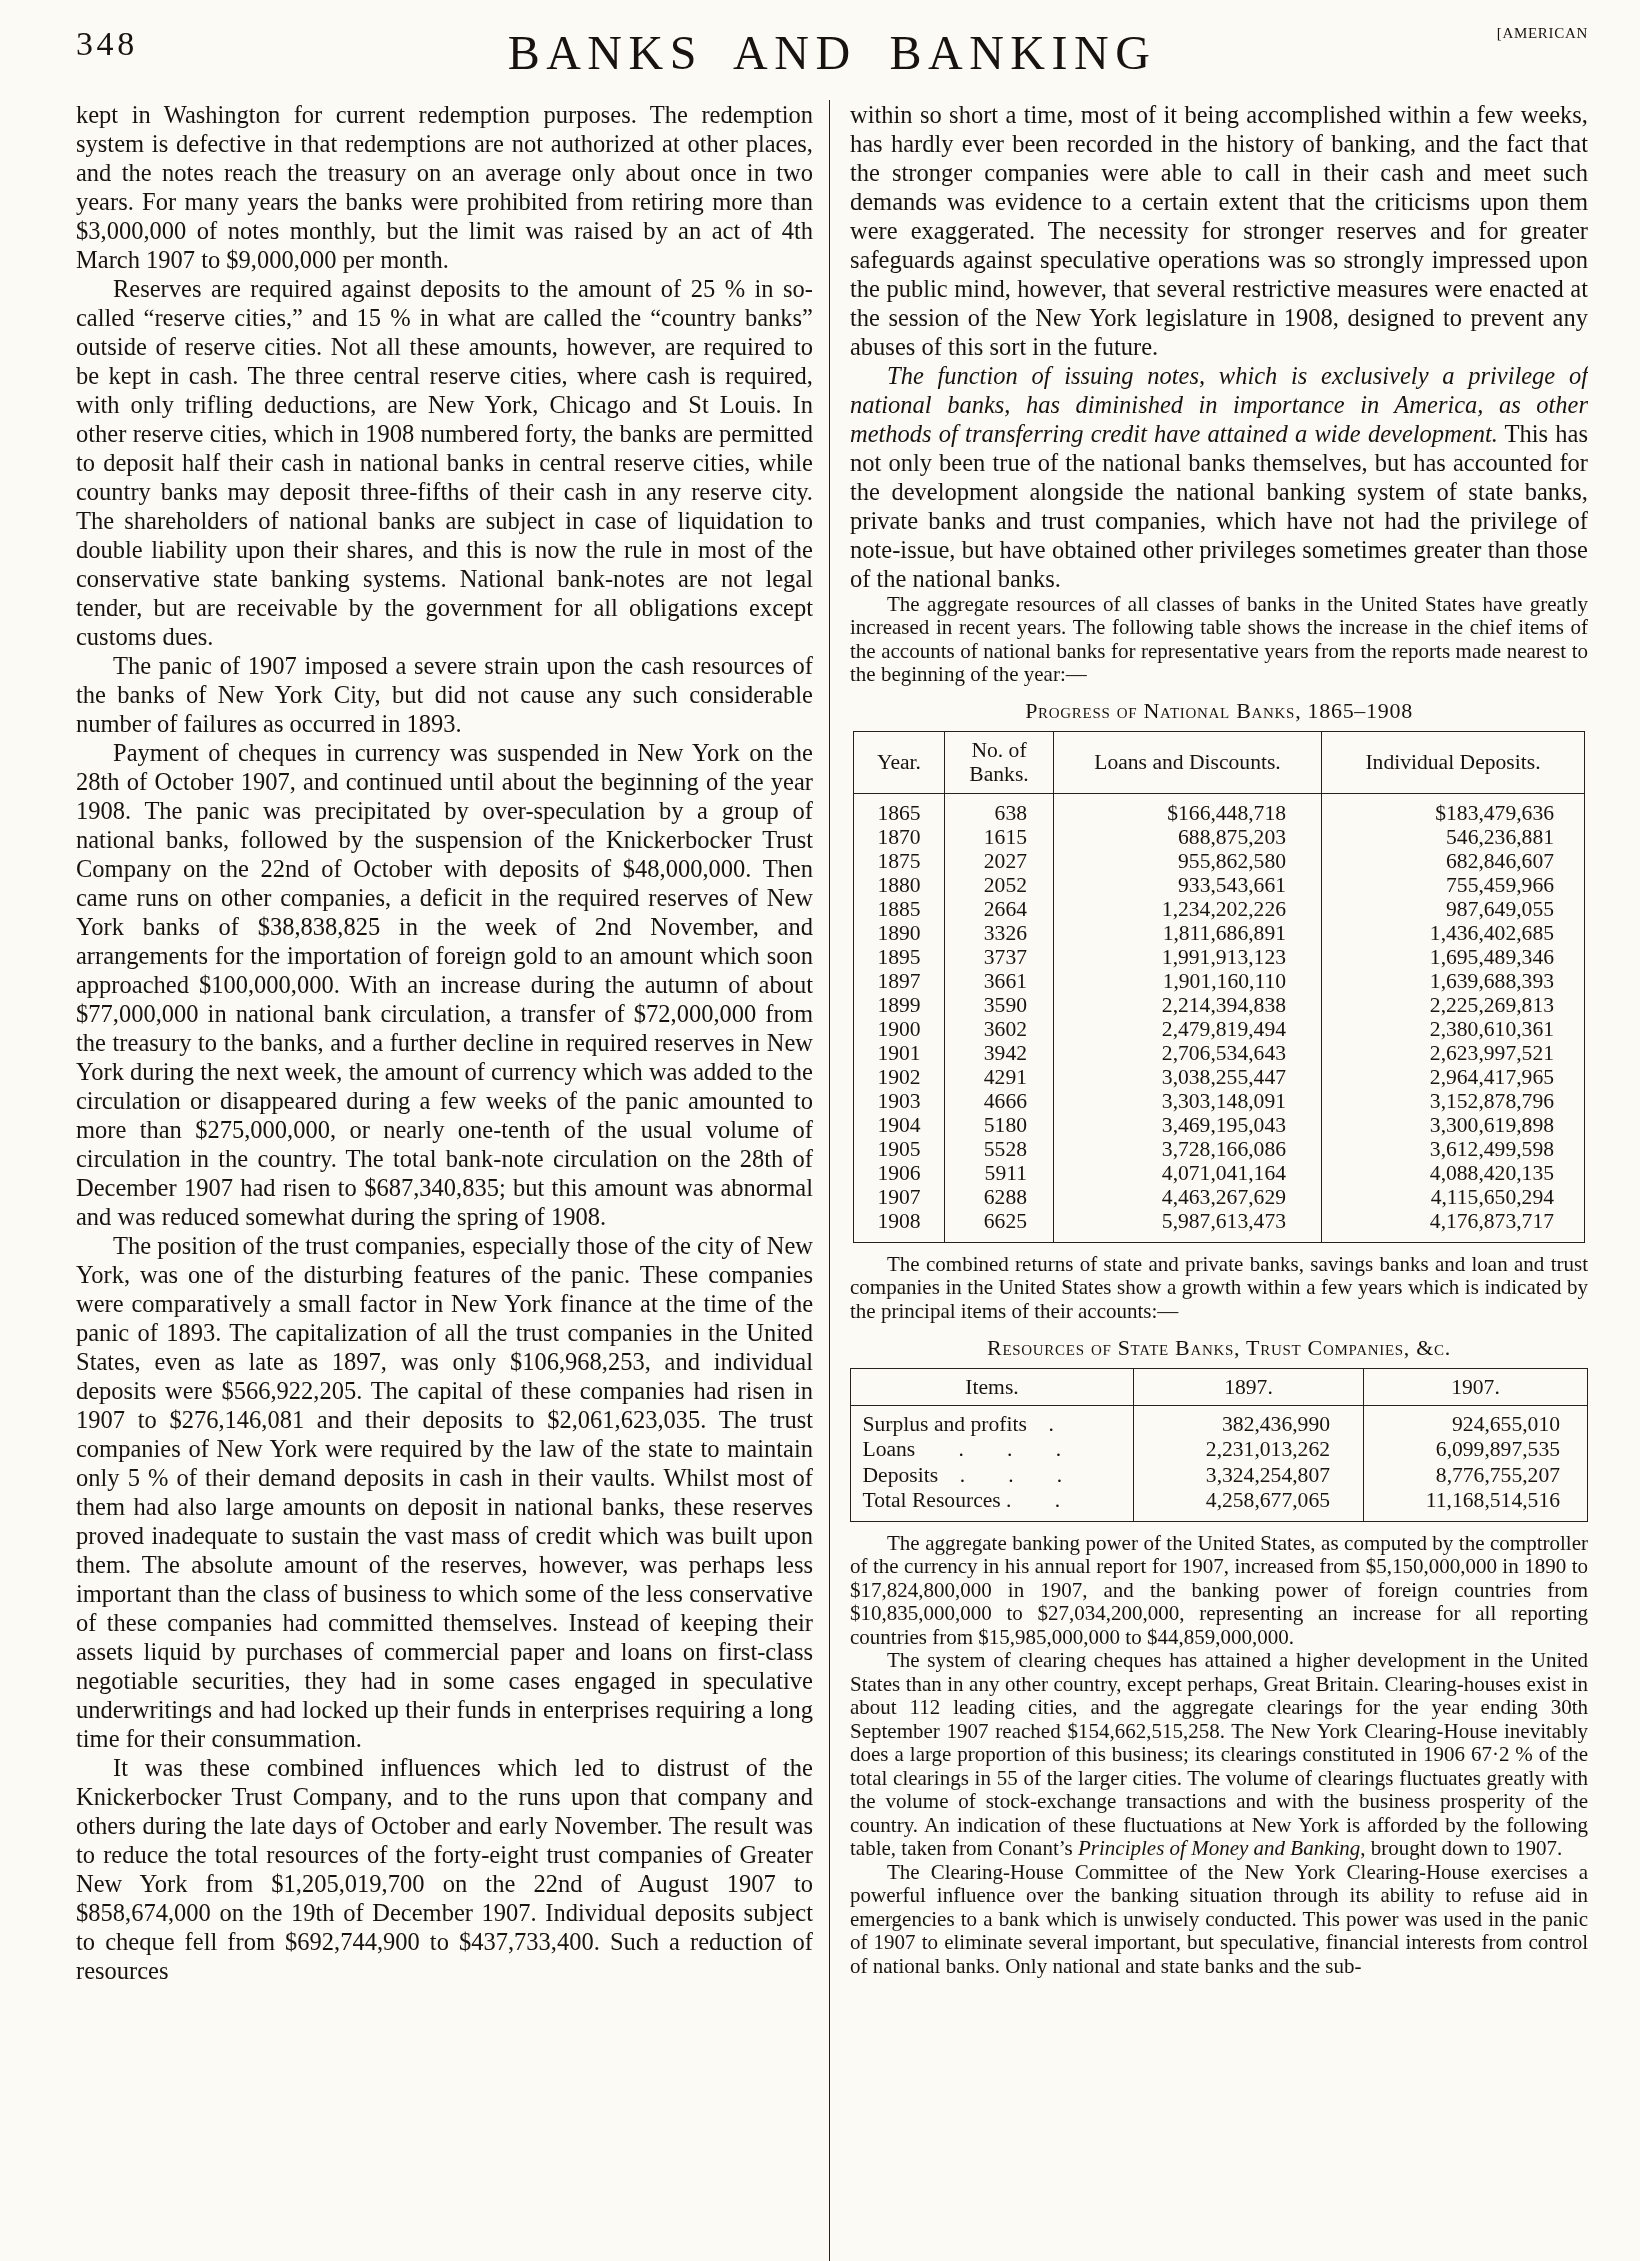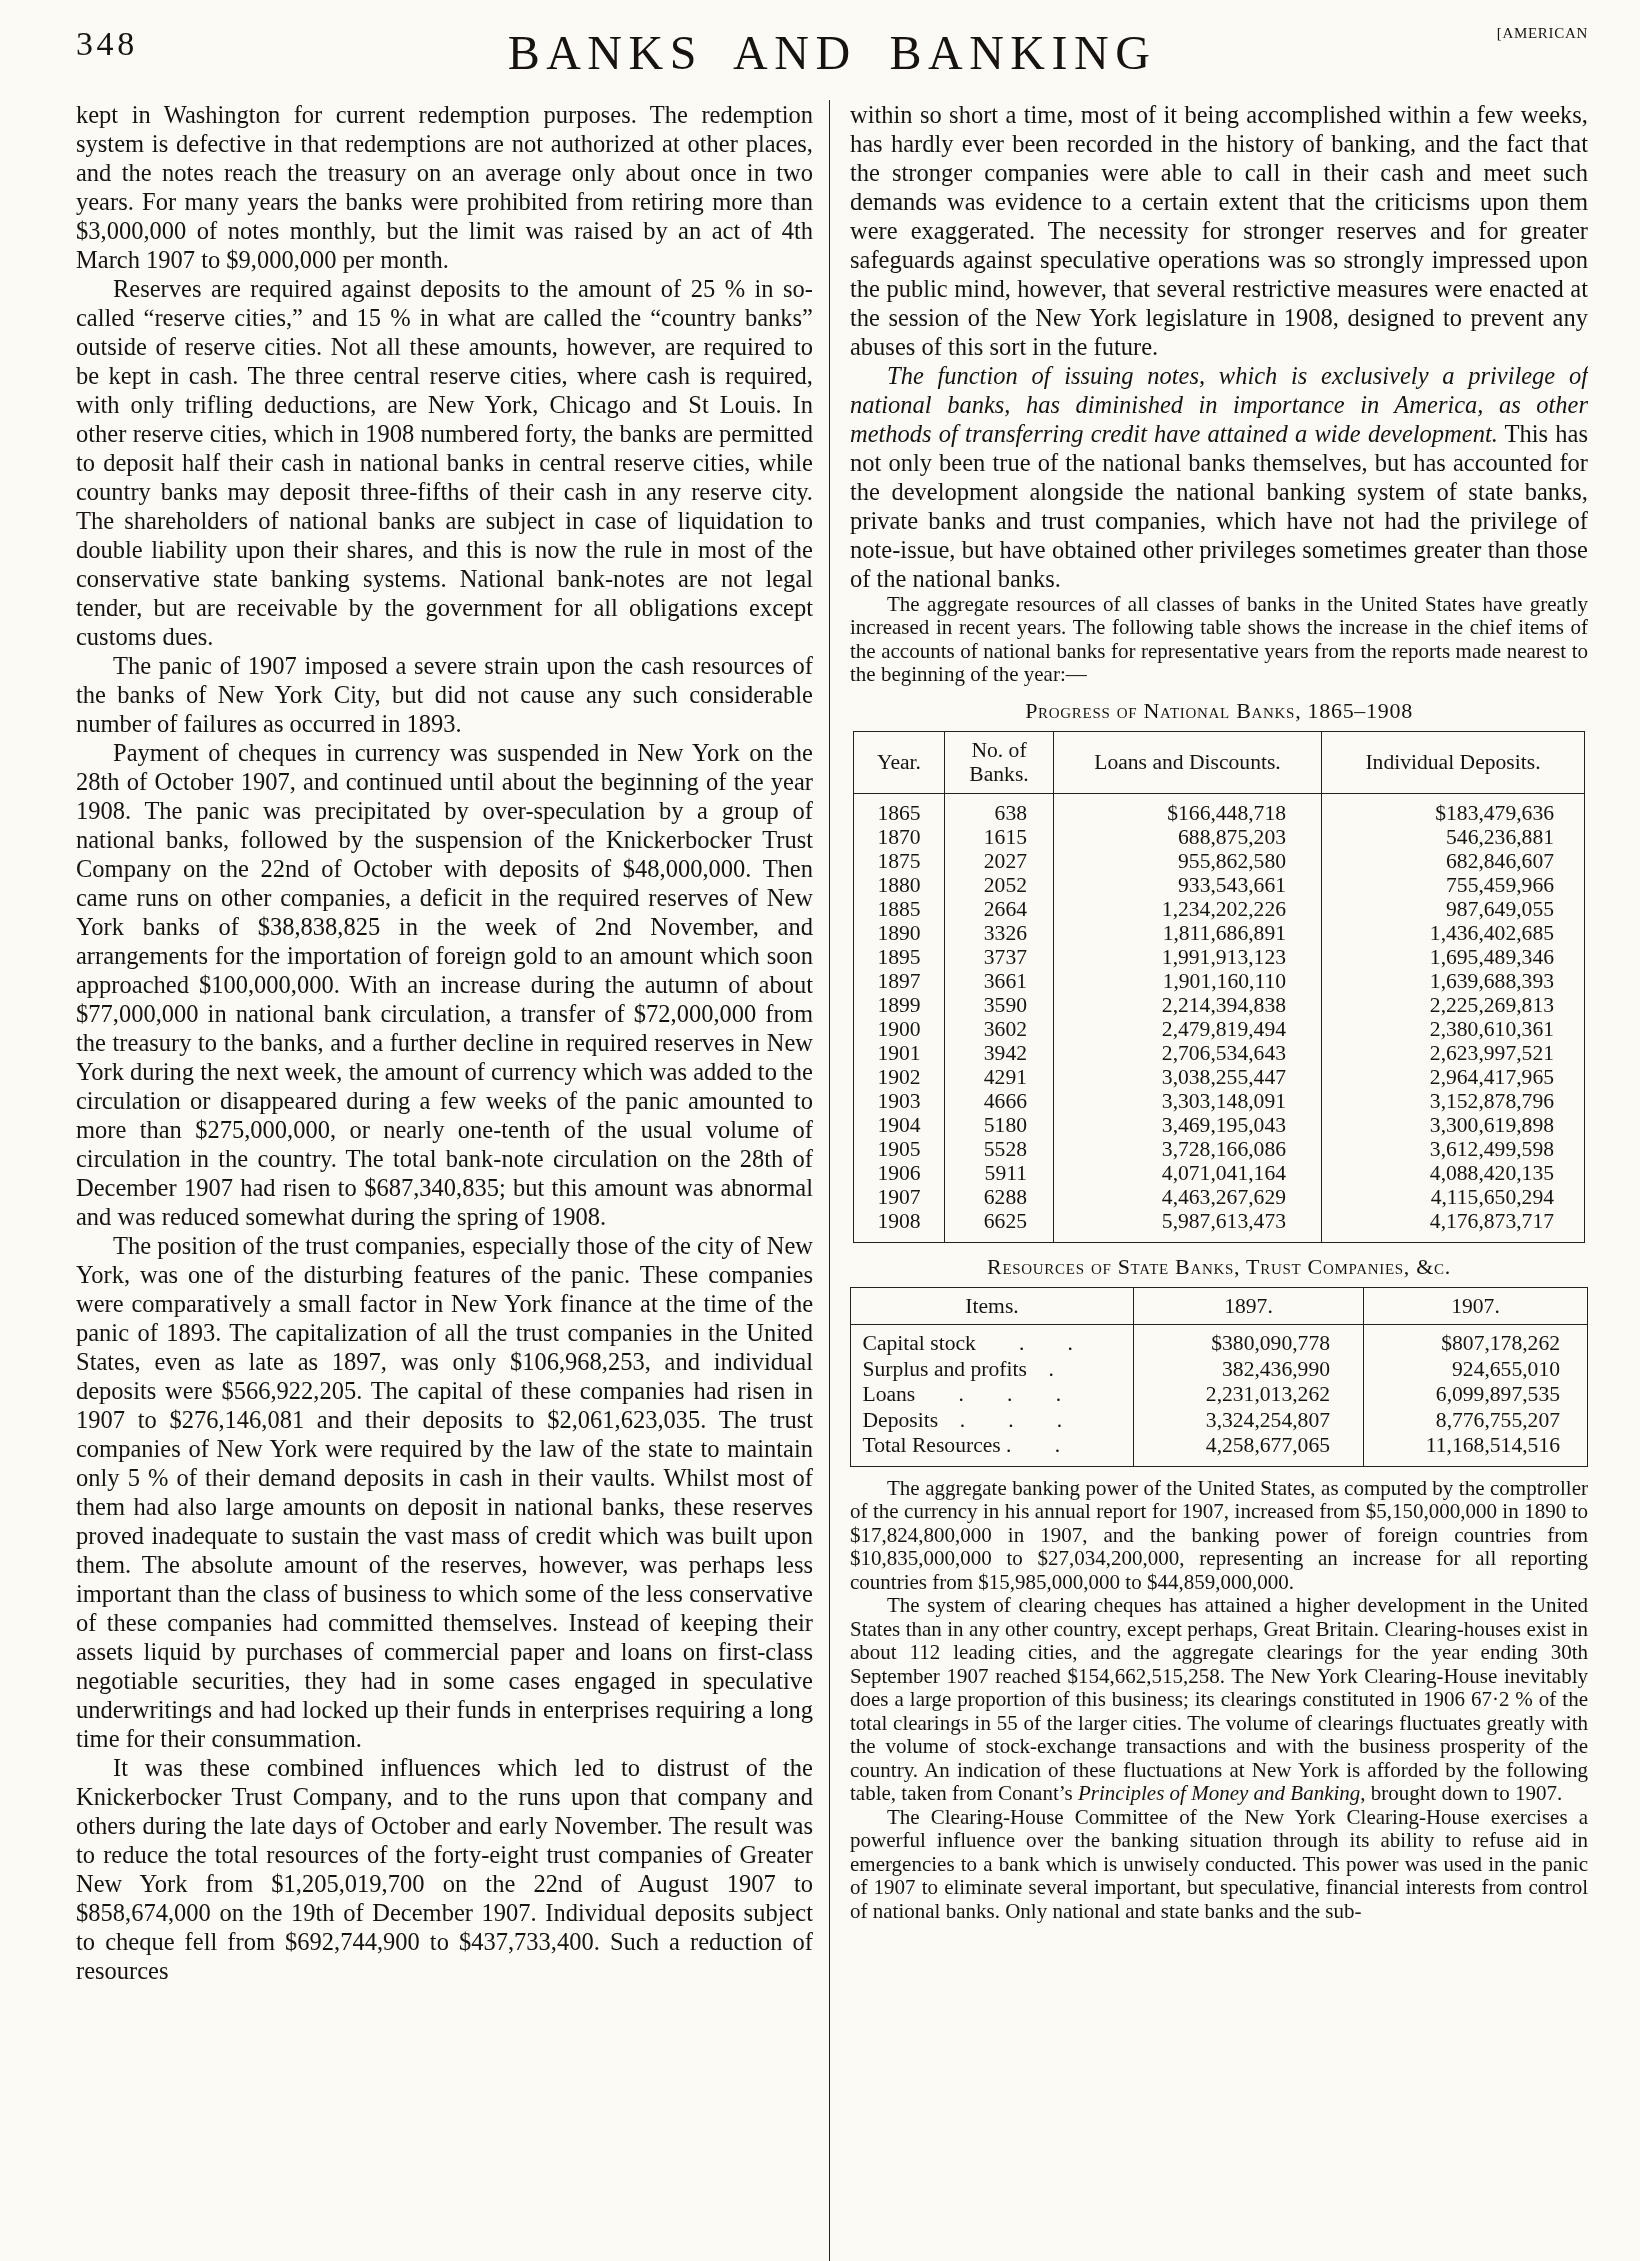--- a/index.html
+++ b/index.html
@@ -207,6 +207,9 @@
           </tbody>
       </table>
 
+      <div>
+          <p class="para indent small"><span class="">The combined returns of state and private banks, savings banks and loan and trust companies in the United States show a growth within a few years which is indicated by the principal items of their accounts:—</span></p>
+        </div>
 
       <div class="table-title">Resources of State Banks, Trust Companies, &amp;c.</div>
 

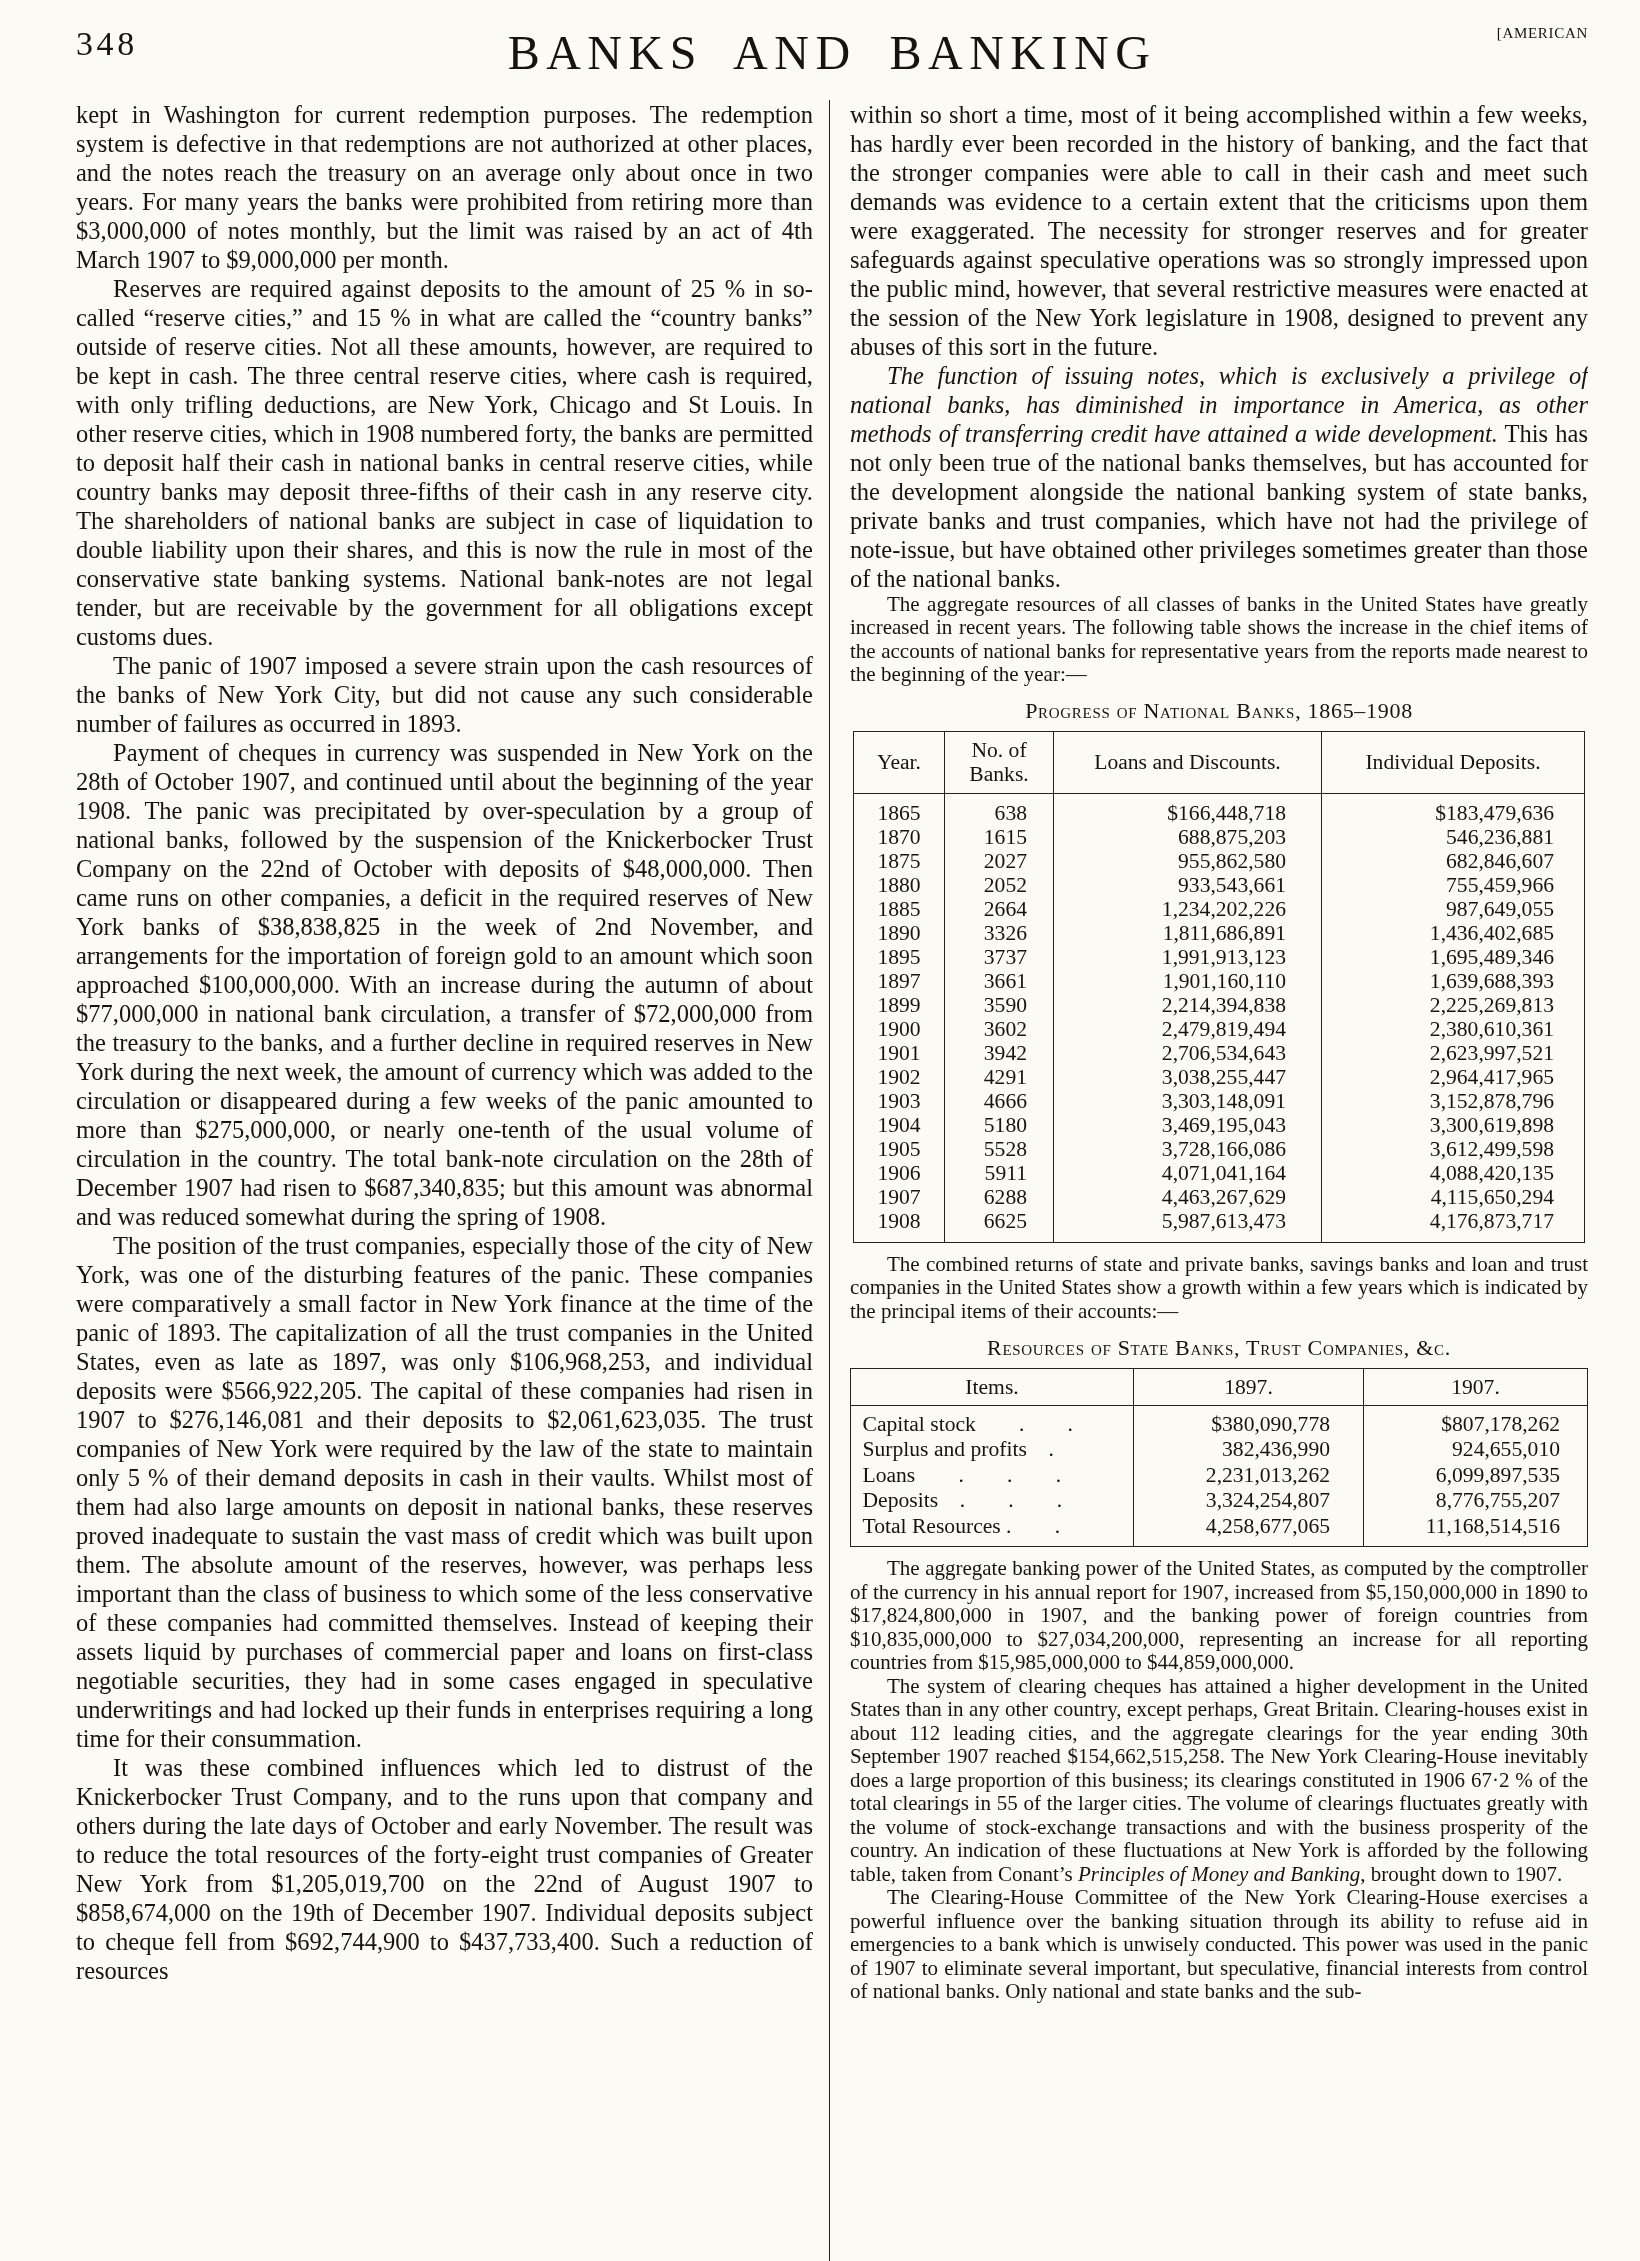--- a/index.html
+++ b/index.html
@@ -223,11 +223,6 @@
         </thead>
         <tbody>
             <tr>
-              <td>Capital stock  .  .</td>
-              <td>$380,090,778</td>
-              <td>$807,178,262</td>
-            </tr>
-            <tr>
               <td>Surplus and profits .</td>
               <td>382,436,990</td>
               <td>924,655,010</td>

